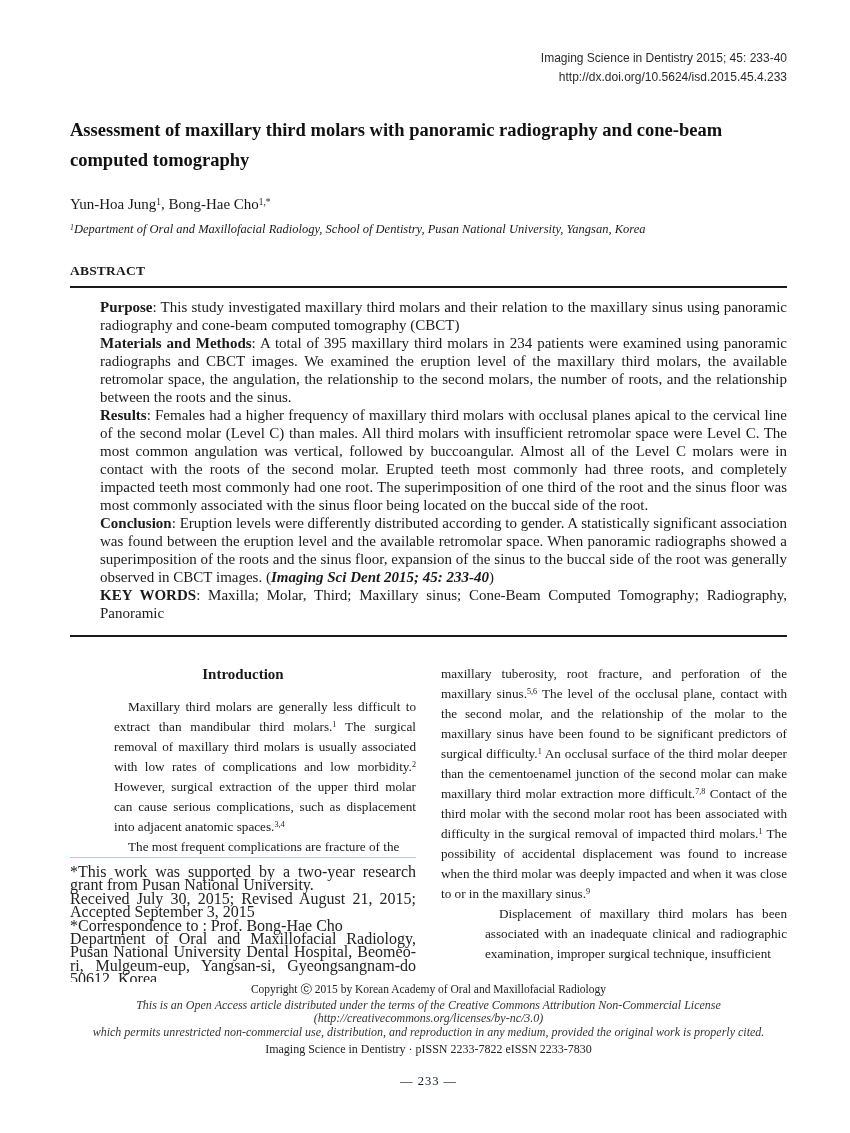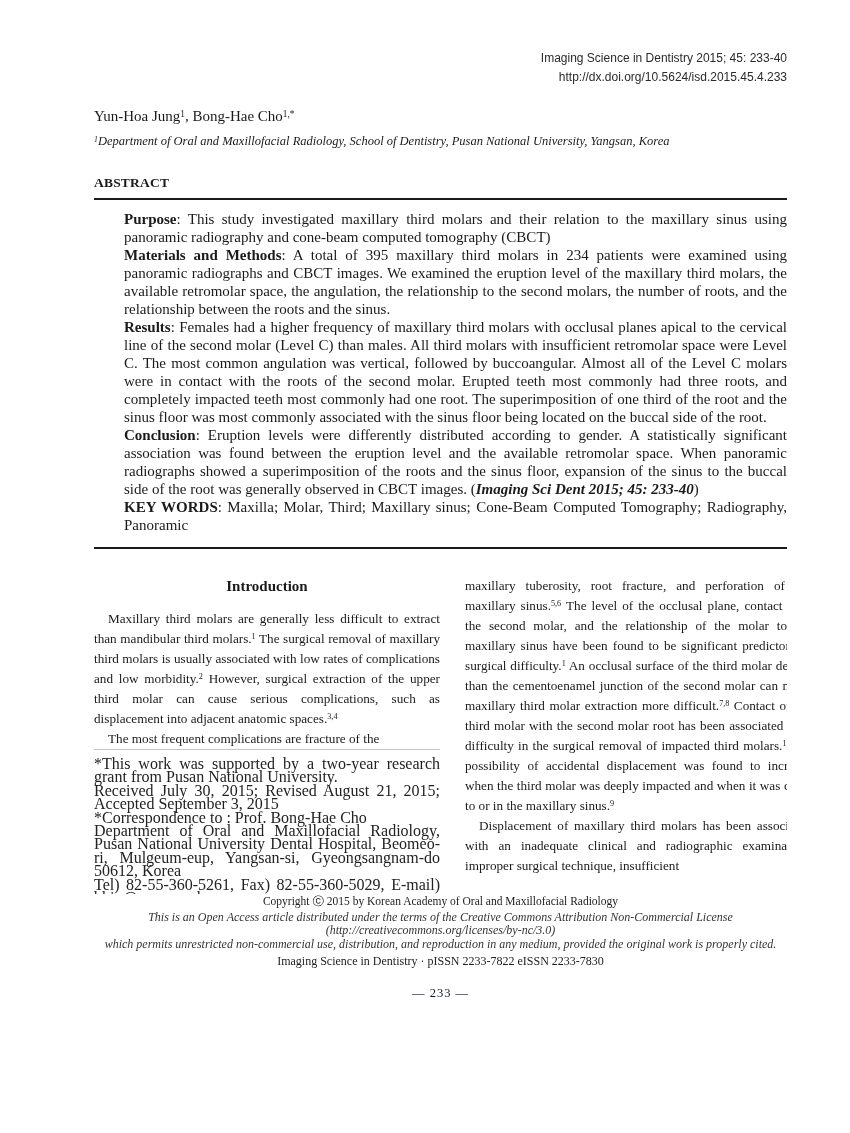--- a/index.html
+++ b/index.html
@@ -12,7 +12,6 @@
     color:#1a1a1a;
     font-family:"Liberation Serif","DejaVu Serif",serif;
     overflow:hidden;
-    padding-left:24px;
   }
   .content { padding:0 63px 0 70px; }
 

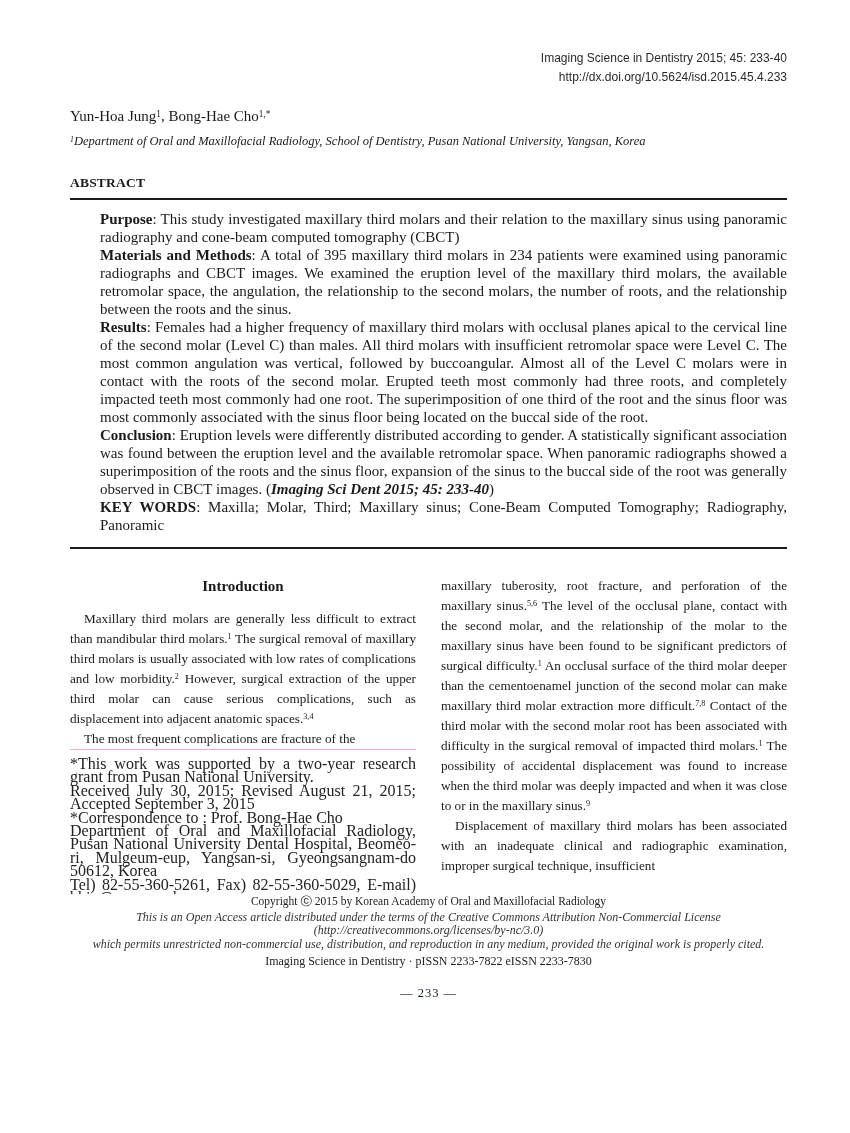--- a/index.html
+++ b/index.html
@@ -110,6 +110,7 @@
       <div>http://dx.doi.org/10.5624/isd.2015.45.4.233</div>
     </div>
 
+    <h1 class="title">Assessment of maxillary third molars with panoramic radiography and cone-beam computed tomography</h1>
 
     <div class="authors"><span>Yun-Hoa Jung</span><sup>1</sup><span>, Bong-Hae Cho</span><sup>1,*</sup></div>
 

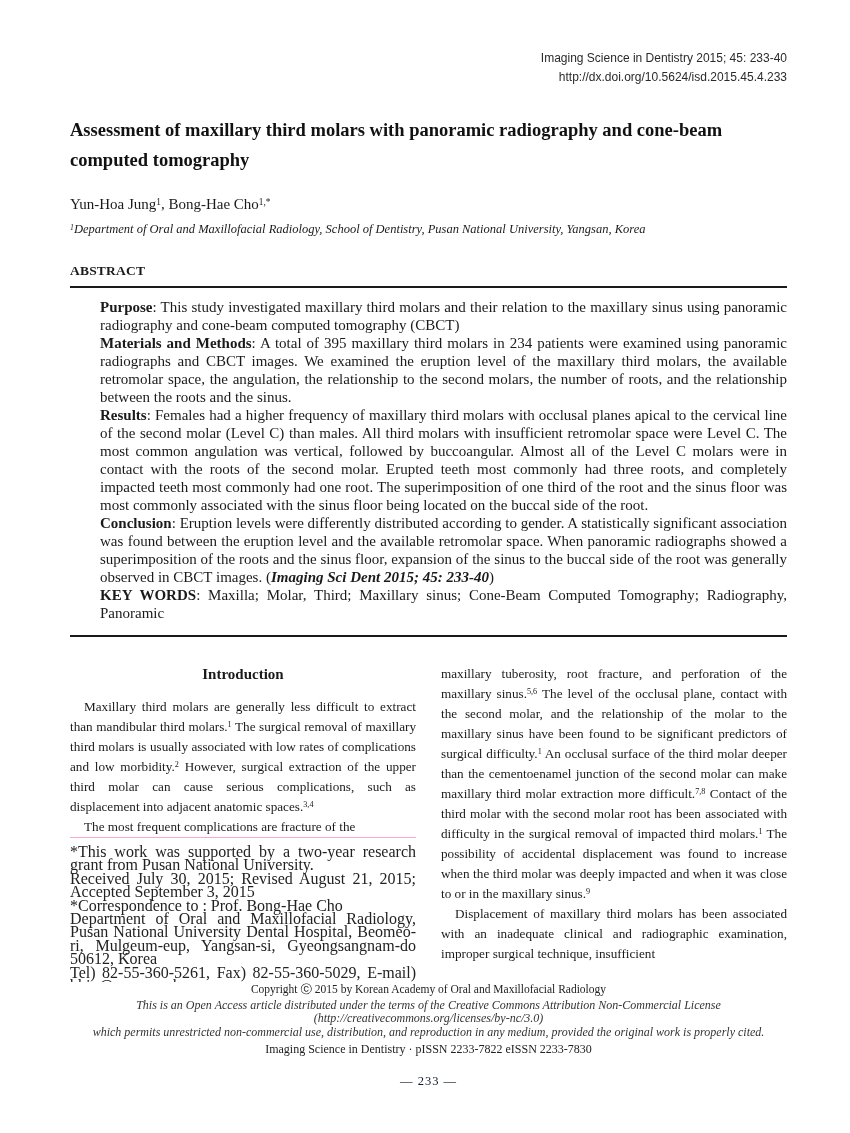--- a/index.html
+++ b/index.html
@@ -71,7 +71,7 @@
     font-size:13.2px; line-height:20px;
     text-align:justify;
   }
-  .indent { text-indent:14px; }
+  .indent { text-indent:14px;margin-left:44px; }
   .section-head {
     font-size:15px; font-weight:bold;
     text-align:center;

